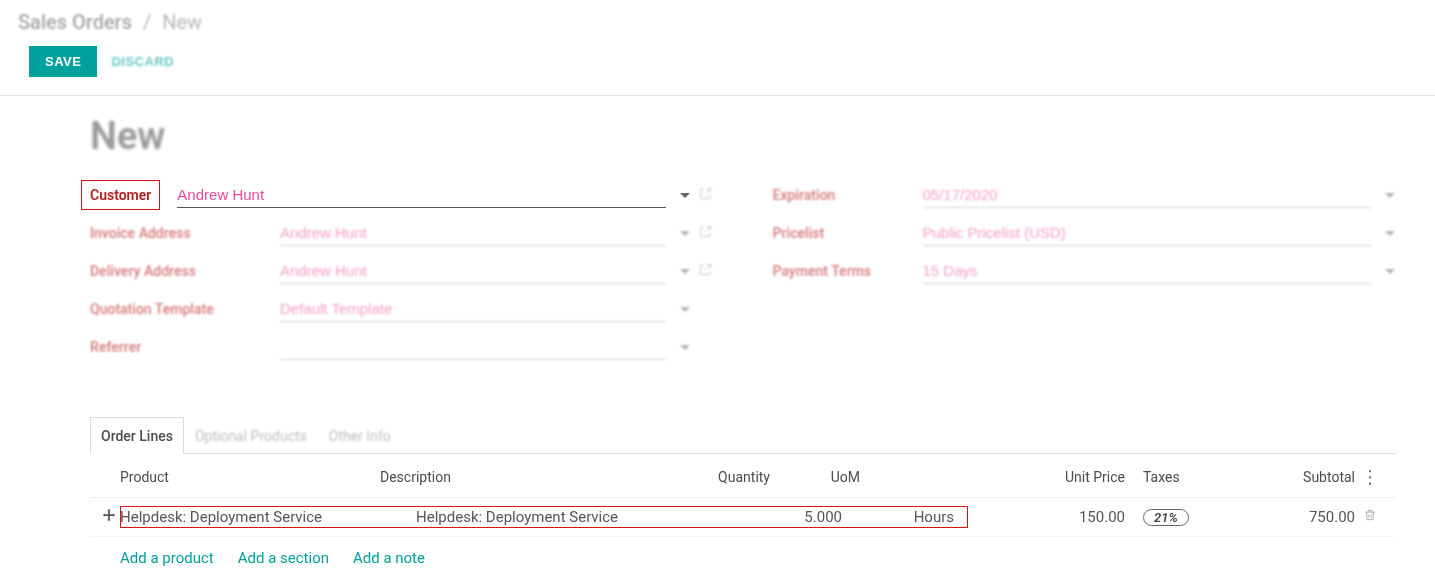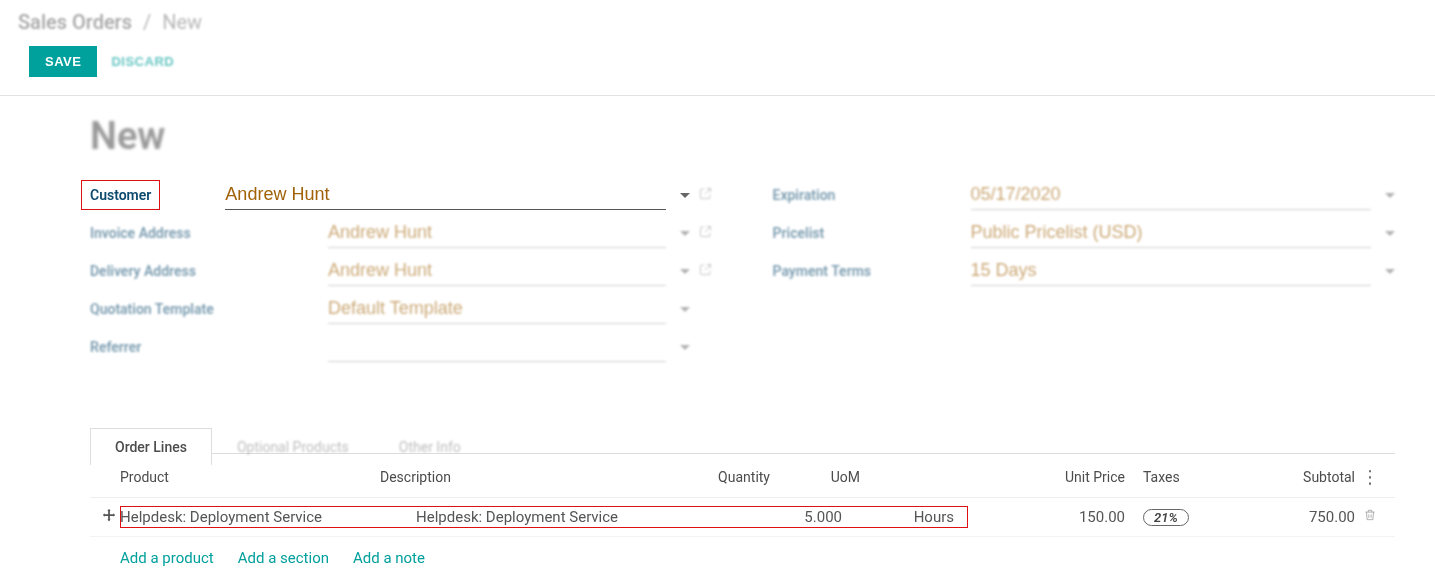--- a/index.html
+++ b/index.html
@@ -21,7 +21,7 @@
   .form-grid { display: flex; gap: 60px; }
   .col { flex: 1; }
   .row { display: flex; align-items: center; min-height: 38px; }
-  .label { width: 190px; color: #0c4a6e; font-weight: 600; font-size: 14px; }
+  .label { width: 190px; color: #b91c1c; font-weight: 600; font-size: 14px; }
   .label.blur { filter: blur(1px); opacity:.55; }
   .label.highlight { outline: 1.5px solid #d11; outline-offset: 2px; padding: 4px 6px; margin-left:-6px; width: auto; }
   .field { flex: 1; display: flex; align-items: center; gap: 8px; }

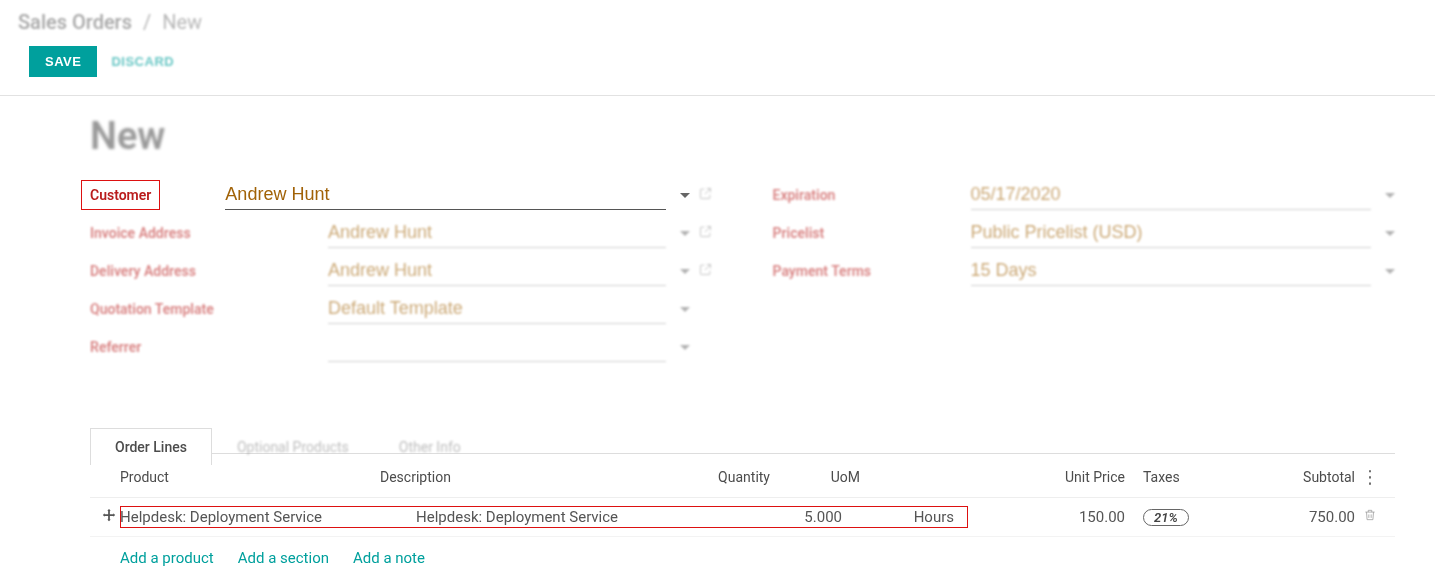--- a/index.html
+++ b/index.html
@@ -25,7 +25,7 @@
   .label.blur { filter: blur(1px); opacity:.55; }
   .label.highlight { outline: 1.5px solid #d11; outline-offset: 2px; padding: 4px 6px; margin-left:-6px; width: auto; }
   .field { flex: 1; display: flex; align-items: center; gap: 8px; }
-  .input-line { flex:1; border: none; border-bottom: 1px solid #555; padding: 4px 0; font-size: 18px; color: #a16207; background: transparent; margin-left: 48px; }
+  .input-line { flex:1; border: none; border-bottom: 1px solid #555; padding: 4px 0; font-size: 15px; color: #ec4899; background: transparent; }
   .input-line.blur { filter: blur(1px); opacity:.55; border-bottom-color: #aaa; }
   .caret { width: 0; height: 0; border-left: 5px solid transparent; border-right: 5px solid transparent; border-top: 5px solid #666; margin-left: 6px; }
   .caret.blur { filter: blur(1px); opacity:.5; }

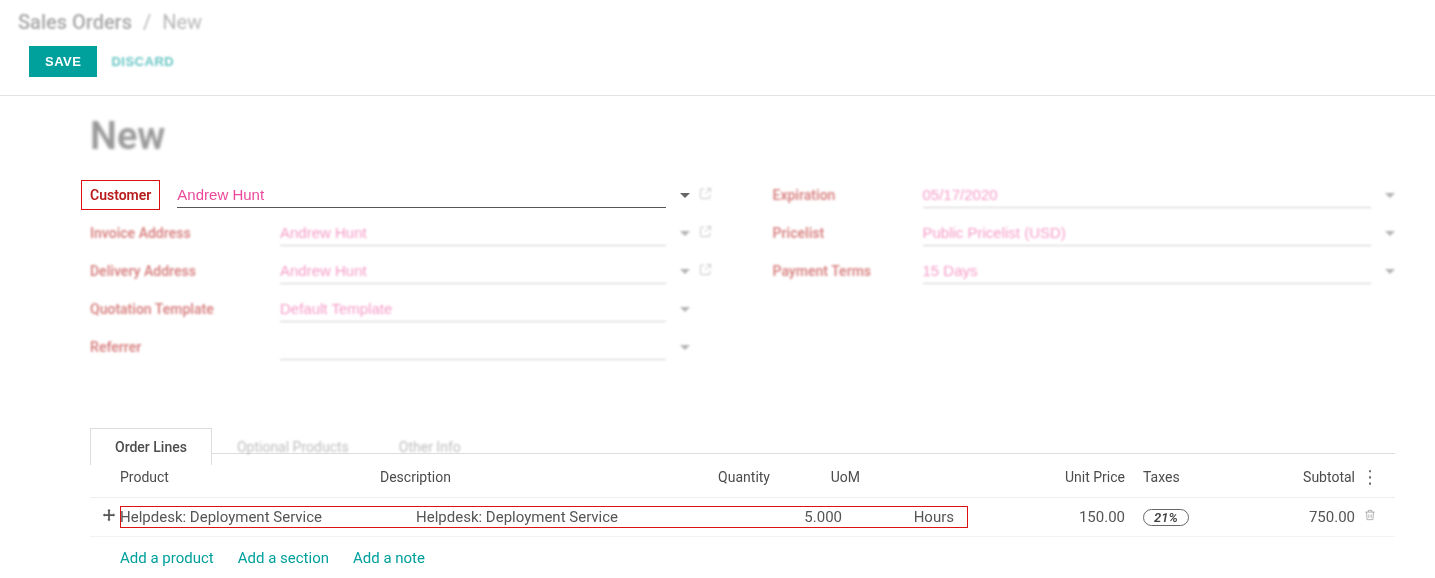--- a/index.html
+++ b/index.html
@@ -35,7 +35,7 @@
   .col2 .input-line { border-bottom-color:#aaa; }
 
   .tabs { display: flex; margin-top: 50px; border-bottom: 1px solid #ddd; }
-  .tab { padding: 10px 24px; border: 1px solid transparent; border-bottom: none; position: relative; top: 12px; cursor:pointer; color:#888; }
+  .tab { padding: 10px 10px; border: 1px solid transparent; border-bottom: none; position: relative; top: 1px; cursor:pointer; color:#888; }
   .tab.active { border-color: #ddd; background:#fff; color:#4c4c4c; font-weight:500; }
   .tab.blur { filter: blur(1px); opacity:.55; }
 

